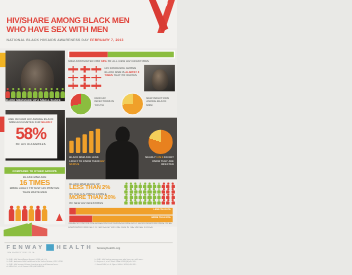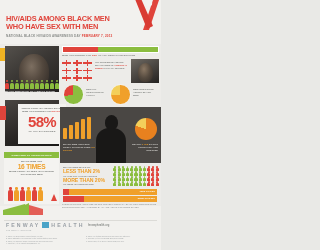--- a/index.html
+++ b/index.html
@@ -161,7 +161,7 @@
 <div class="page">
 
   <div class="header">
-    <div class="hdr-title">HIV/AIDS AMONG BLACK MEN WHO HAVE SEX WITH MEN</div>
+    <div class="hdr-title">HIV/SHARE AMONG BLACK MEN WHO HAVE SEX WITH MEN</div>
     <div class="hdr-sub">
       <span>NATIONAL BLACK HIV/AIDS AWARENESS DAY </span><b>FEBRUARY 7, 2013</b>
     </div>

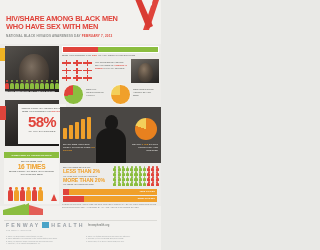--- a/index.html
+++ b/index.html
@@ -46,7 +46,7 @@
   .photo2 { position:absolute; left:5px; top:56px; width:54px; height:46px;
      background:linear-gradient(160deg,#4a4642 0%,#2a2725 60%,#191817 100%); }
   .rtab { position:absolute; left:0px; top:62px; width:6px; height:14px; background:#e0443b; }
-  .stat-box { position:absolute; left:18px; top:60px; width:48px; height:40px;
+  .stat-box { position:absolute; left:4px; top:60px; width:48px; height:40px;
      background:#f4f3f0; padding:3px 3px 0 3px; text-align:center; }
   .stat-lead { font-size:2.45px; font-weight:bold; color:#6e716e; line-height:3.1px;
      letter-spacing:0.05px; }

